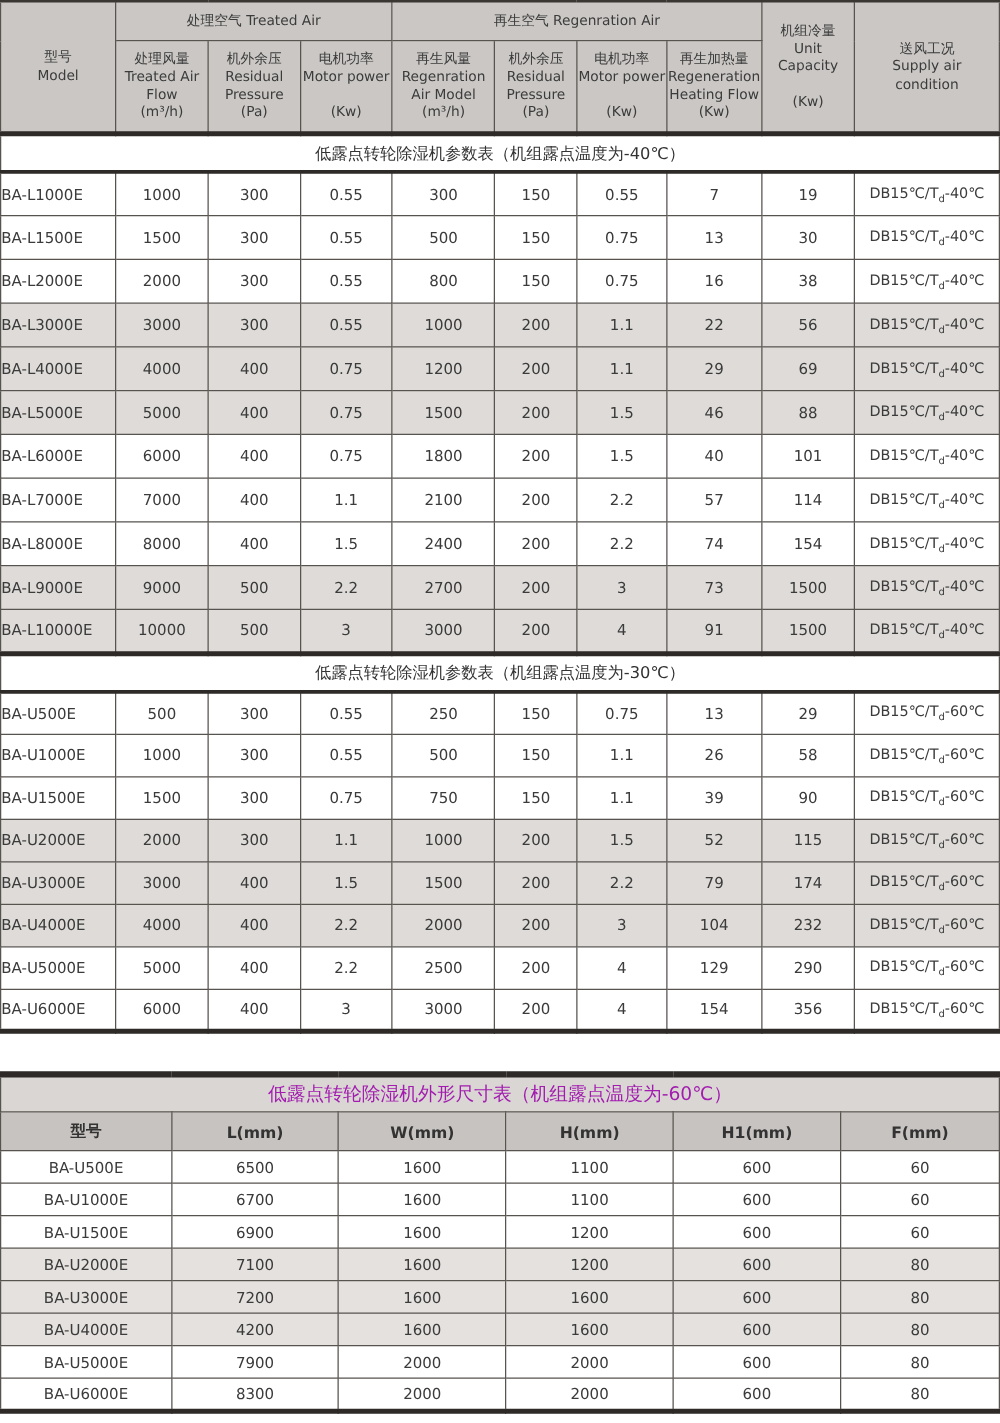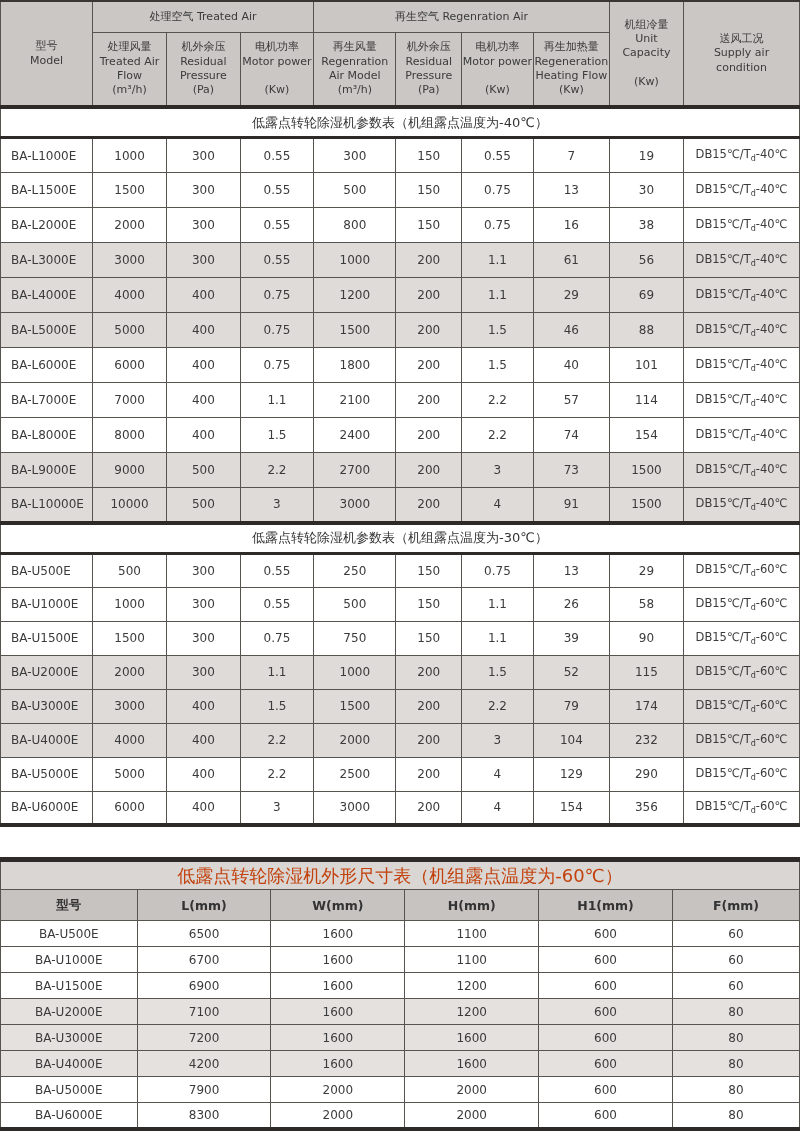--- a/index.html
+++ b/index.html
@@ -19,7 +19,7 @@
   .spec-table thead .group-row th{height:30px;}
   .spec-table thead .sub-row th{height:72px;margin-left:18px;}
   .spec-table td{font-size:12px;text-align:center;}
-  .spec-table td.model-cell{text-align:left;padding-left:10px;font-size:12px;}
+  .spec-table td.model-cell{text-align:left;font-size:12px;}
   .spec-table td.supply-cell{font-size:11.5px;}
   .spec-table td.supply-cell sub{font-size:8px;}
   .section-row td{

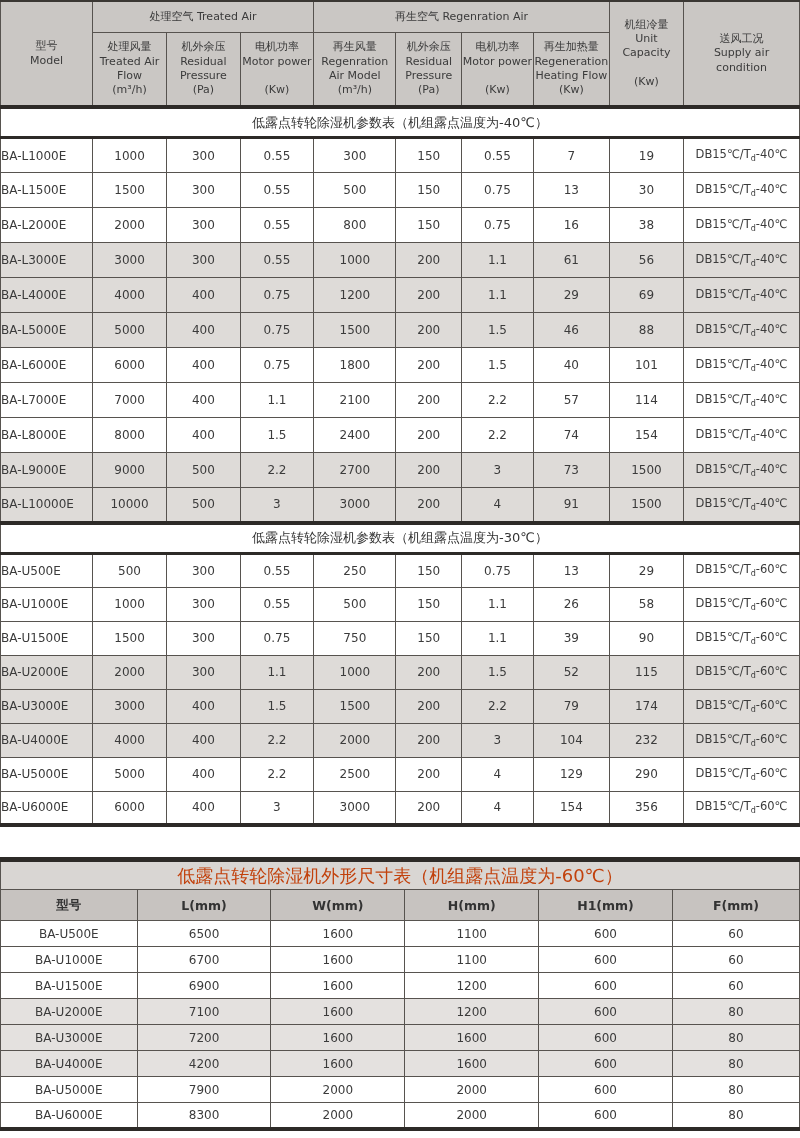--- a/index.html
+++ b/index.html
@@ -152,7 +152,7 @@
           <td>1000</td>
           <td>200</td>
           <td>1.1</td>
-          <td>61</td>
+          <td>22</td>
           <td>56</td>
           <td class="supply-cell"><span>DB15℃/T</span><sub>d</sub><span>-40℃</span></td>
         </tr>

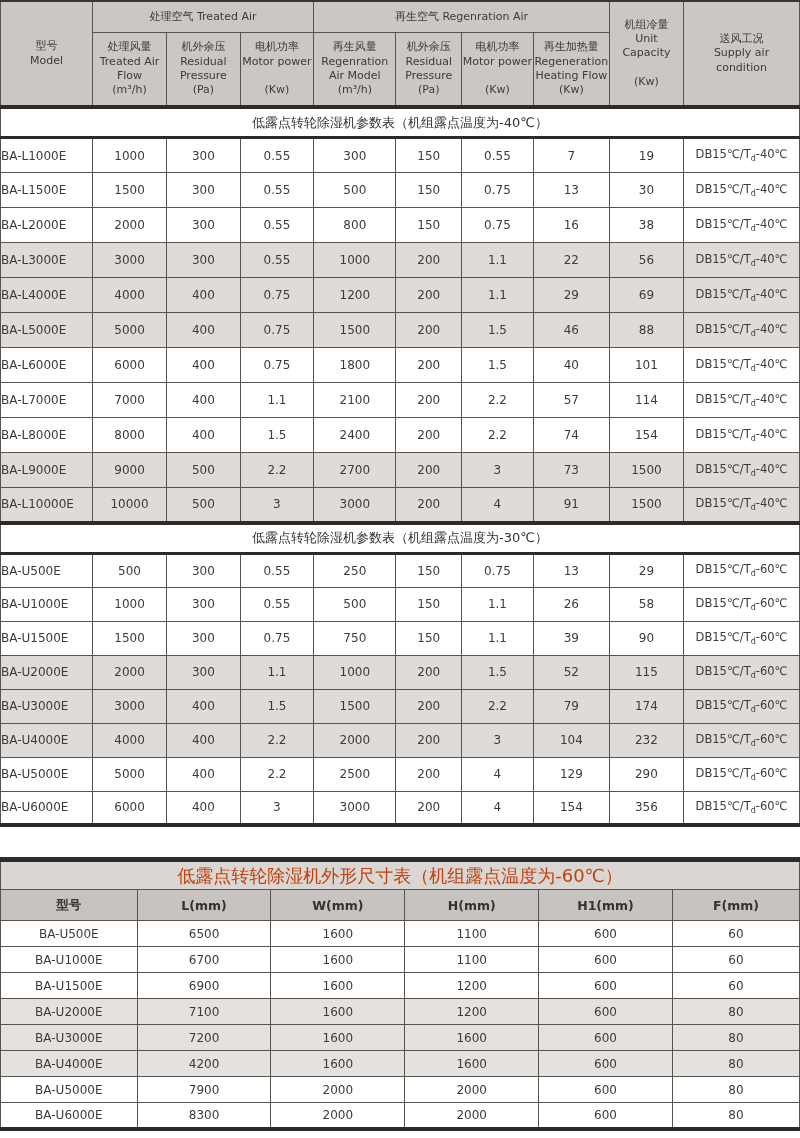--- a/index.html
+++ b/index.html
@@ -34,7 +34,7 @@
   
   .dim-table{margin-top:30px;border-top:5px solid #2d2a27;border-bottom:4px solid #2d2a27;border-left:1px solid #57534f;border-right:1px solid #57534f;}
   .dim-table th,.dim-table td{border:1px solid #57534f;padding:0;vertical-align:middle;text-align:center;}
-  .dim-title-cell{background:#d9d6d3 !important;height:27px;font-size:18px;color:#c2410c;}
+  .dim-title-cell{background:#d9d6d3 !important;height:27px;font-size:15px;color:#a21caf;}
   .dim-table thead th{background:#c7c3c0;font-weight:bold;font-size:12.5px;height:30px;color:#333;}
   .dim-table tbody tr{height:26px;}
   .dim-table tbody td{font-size:12px;background:#fff;}

